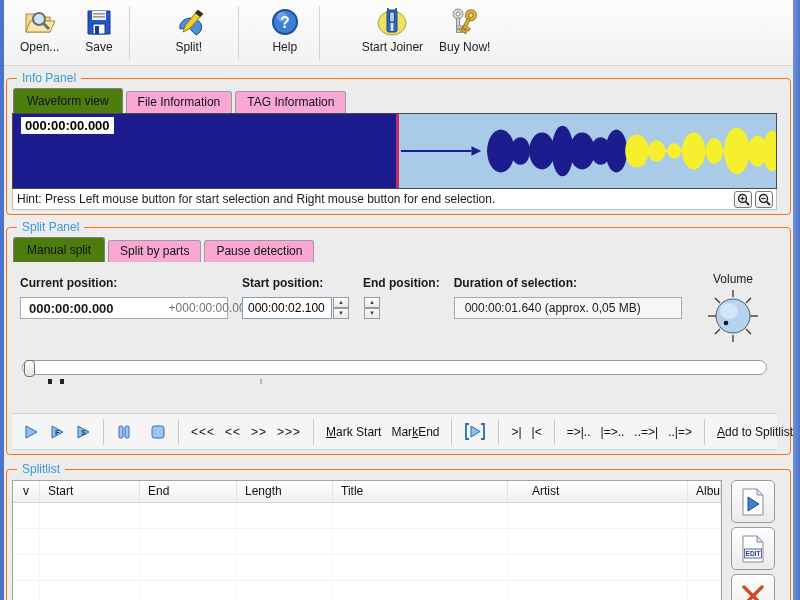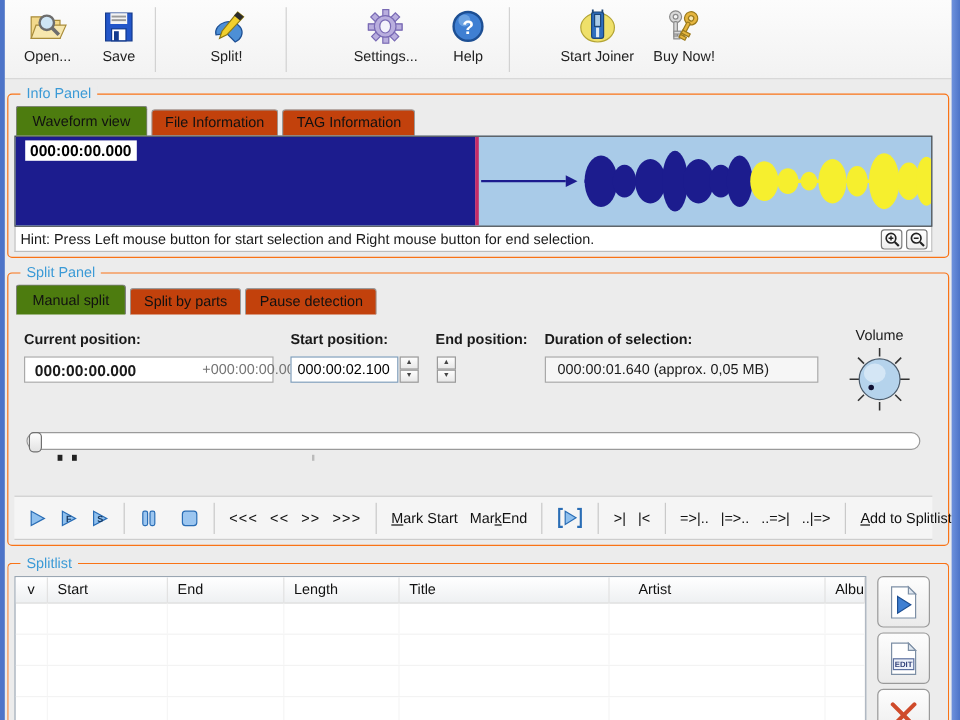--- a/index.html
+++ b/index.html
@@ -210,22 +210,6 @@
 
     <div class="tb-sep" style="margin-left:26px"></div>
 
-    <button class="tb-btn" style="margin-left:40px">
-      <span class="ic">
-        <svg width="30" height="30" viewBox="0 0 30 30">
-          <g fill="#b9aede" stroke="#7a6bb5">
-            <rect x="13" y="1" width="5" height="28"></rect>
-            <rect x="1" y="13" width="28" height="5" transform=""></rect>
-            <rect x="13" y="1" width="5" height="28" transform="rotate(45 15 15)"></rect>
-            <rect x="13" y="1" width="5" height="28" transform="rotate(90 15 15)"></rect>
-            <rect x="13" y="1" width="5" height="28" transform="rotate(135 15 15)"></rect>
-            <circle cx="15" cy="15" r="9"></circle>
-          </g>
-          <ellipse cx="15" cy="15" rx="4.5" ry="5.5" fill="#f4f2fb" stroke="#7a6bb5"></ellipse>
-        </svg>
-      </span>
-      <span>Settings...</span>
-    </button>
 
     <button class="tb-btn" style="margin-left:16px">
       <span class="ic">

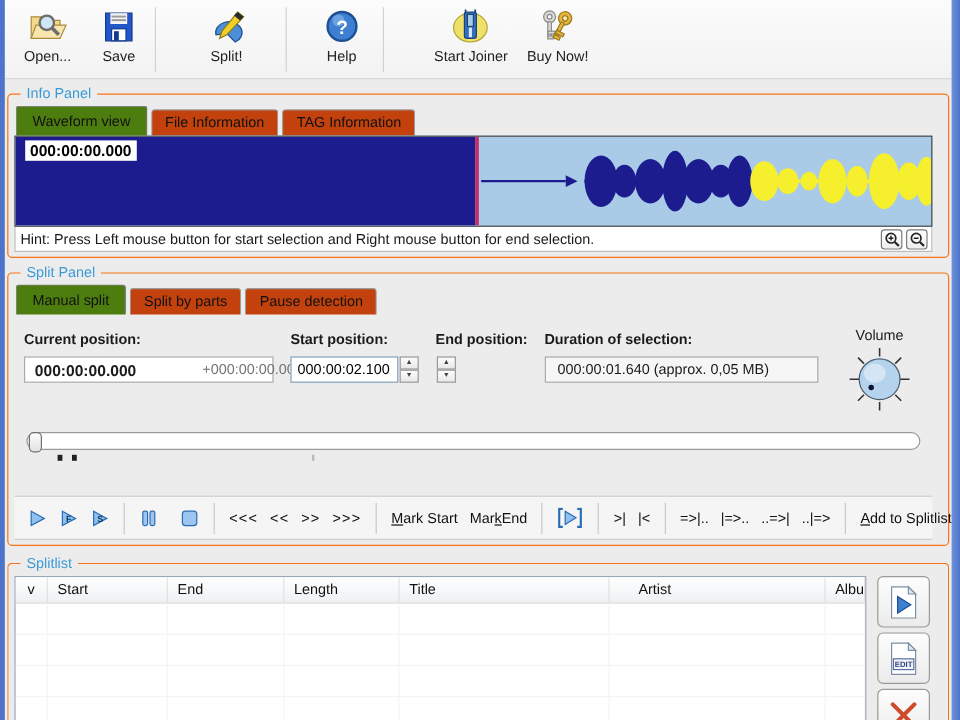--- a/index.html
+++ b/index.html
@@ -52,7 +52,7 @@
   
   .tabs{display:flex;align-items:flex-end;height:24px;margin-left:1px;}
   .tab{
-    background:#c2410c;border:1px solid #9b9b9b;border-bottom:none;
+    background:#f9a8d4;border:1px solid #9b9b9b;border-bottom:none;
     border-radius:3px 3px 0 0;padding:3px 11px 4px 11px;margin-right:3px;
     font:12px "Liberation Sans",sans-serif;color:#111;cursor:default;
   }

